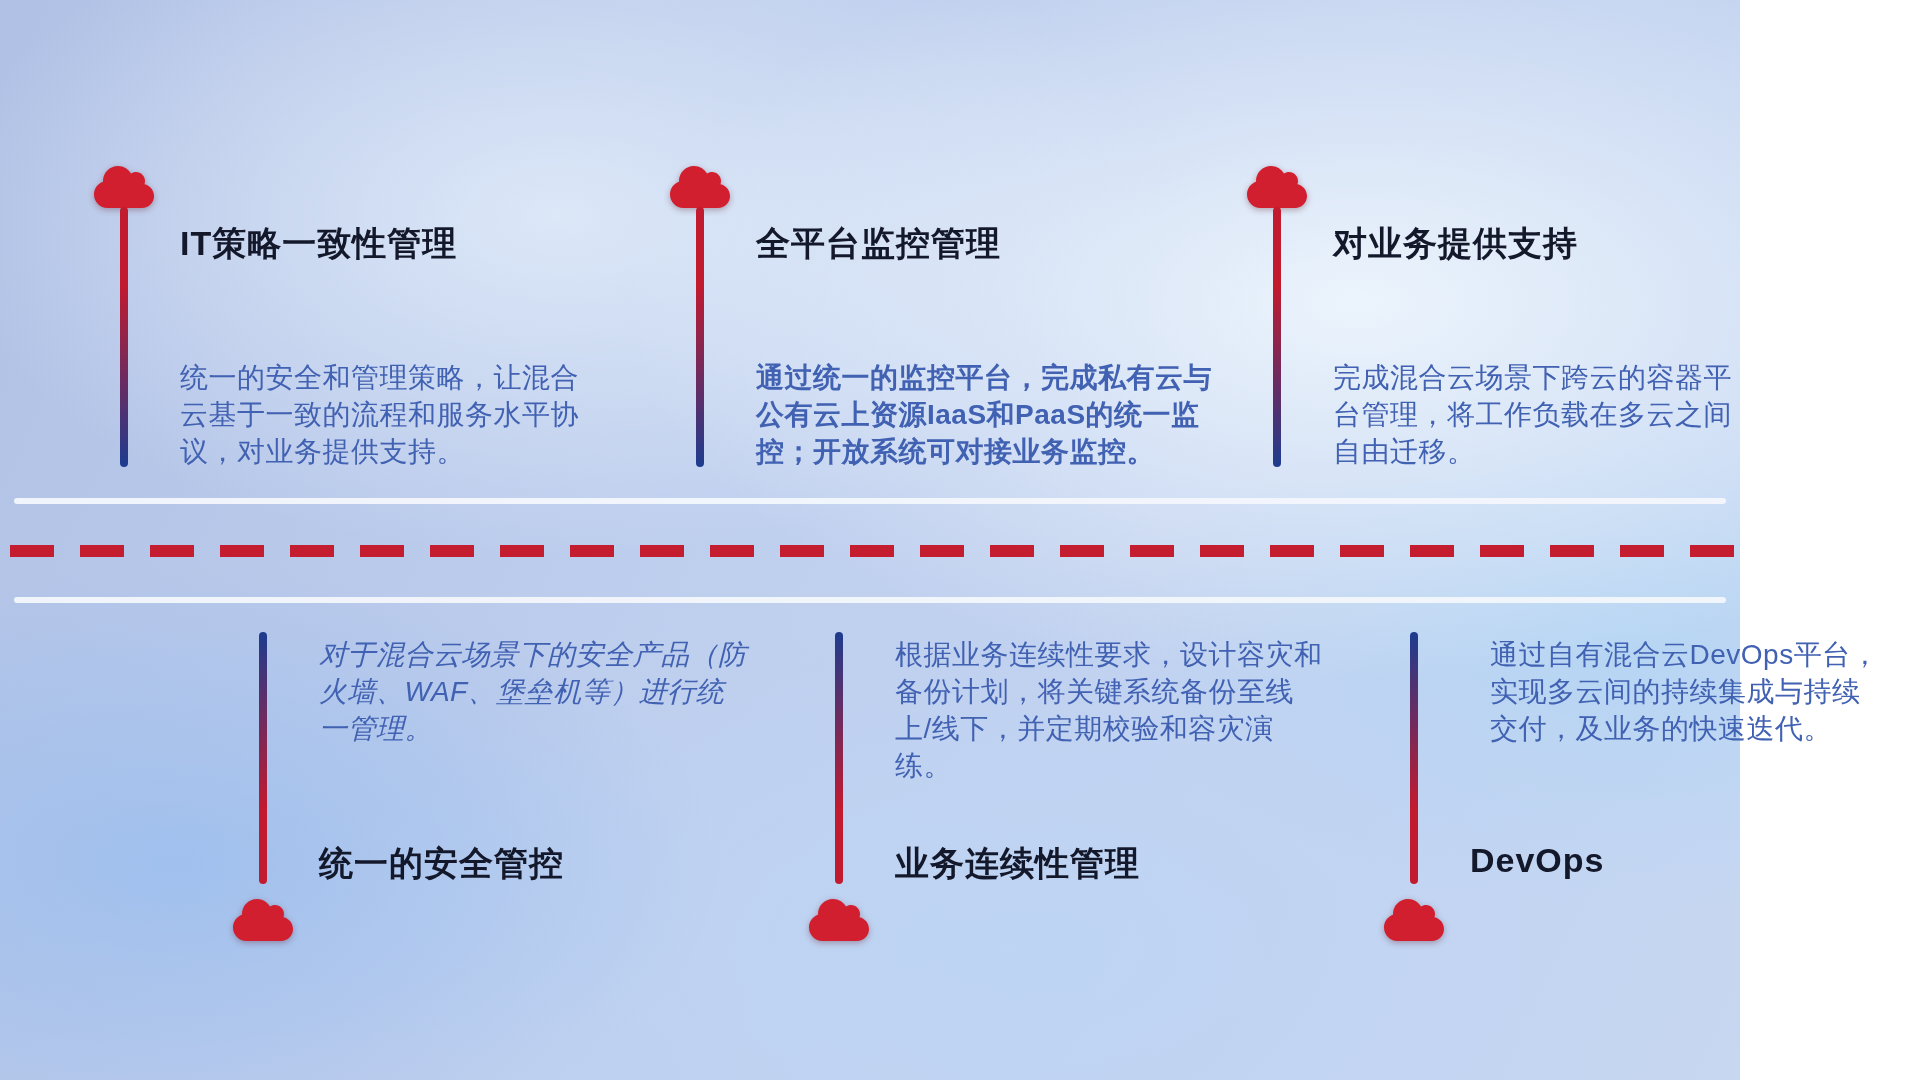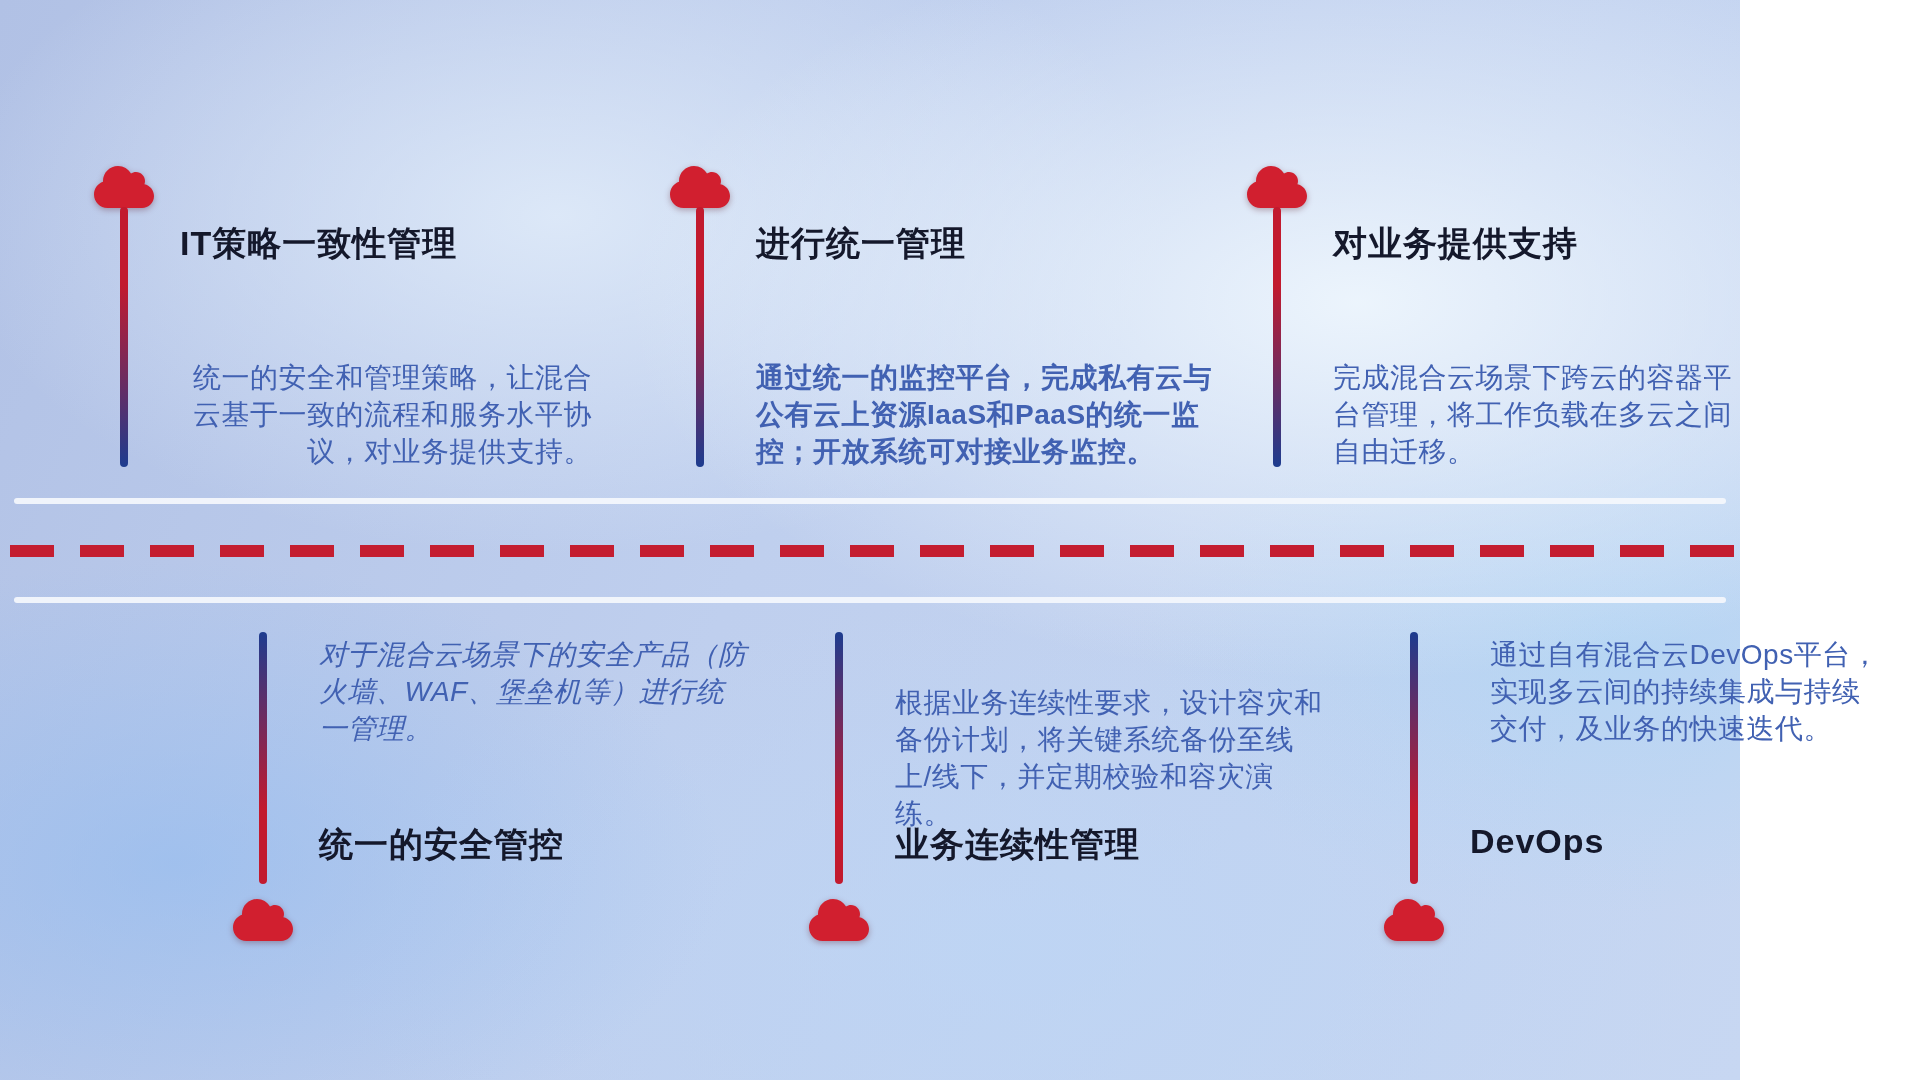--- a/index.html
+++ b/index.html
@@ -116,7 +116,7 @@
         </svg>
     </span>
     <div class="stem"></div>
-    <div class="title">进行统一管理</div>
+    <div class="title">全平台监控管理</div>
     <div class="desc">通过统一的监控平台，完成私有云与公有云上资源IaaS和PaaS的统一监控；开放系统可对接业务监控。</div>
   </div>
 

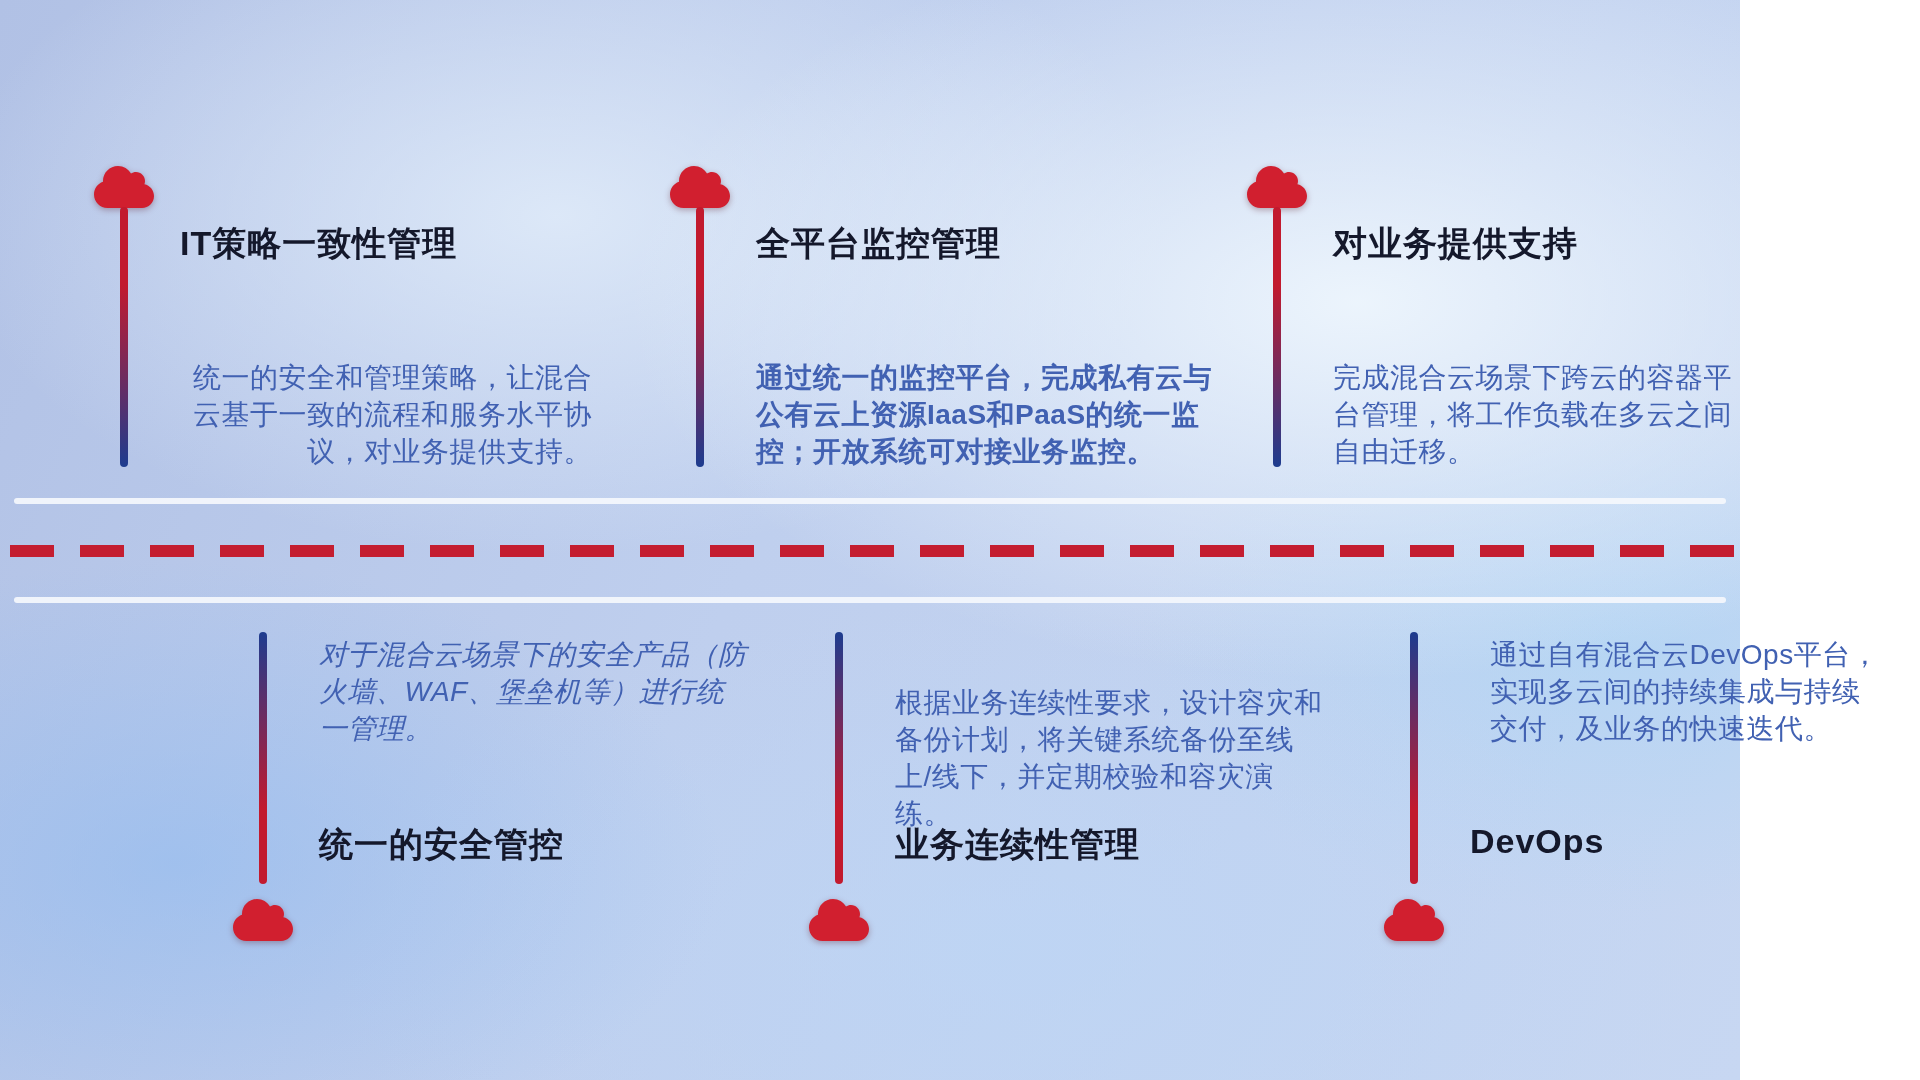--- a/index.html
+++ b/index.html
@@ -72,7 +72,7 @@
   .item.top .desc { top: 196px; }
   .item.bottom .desc { top: 6px; }
 
-  .t1 .desc { width: 412px; text-align: right; }
+  .t1 .desc { width: 412px; }
   .t2 .desc { width: 468px; font-weight: bold; }
   .t3 .desc { width: 412px; }
   .b1 .desc { width: 432px; font-style: italic; }

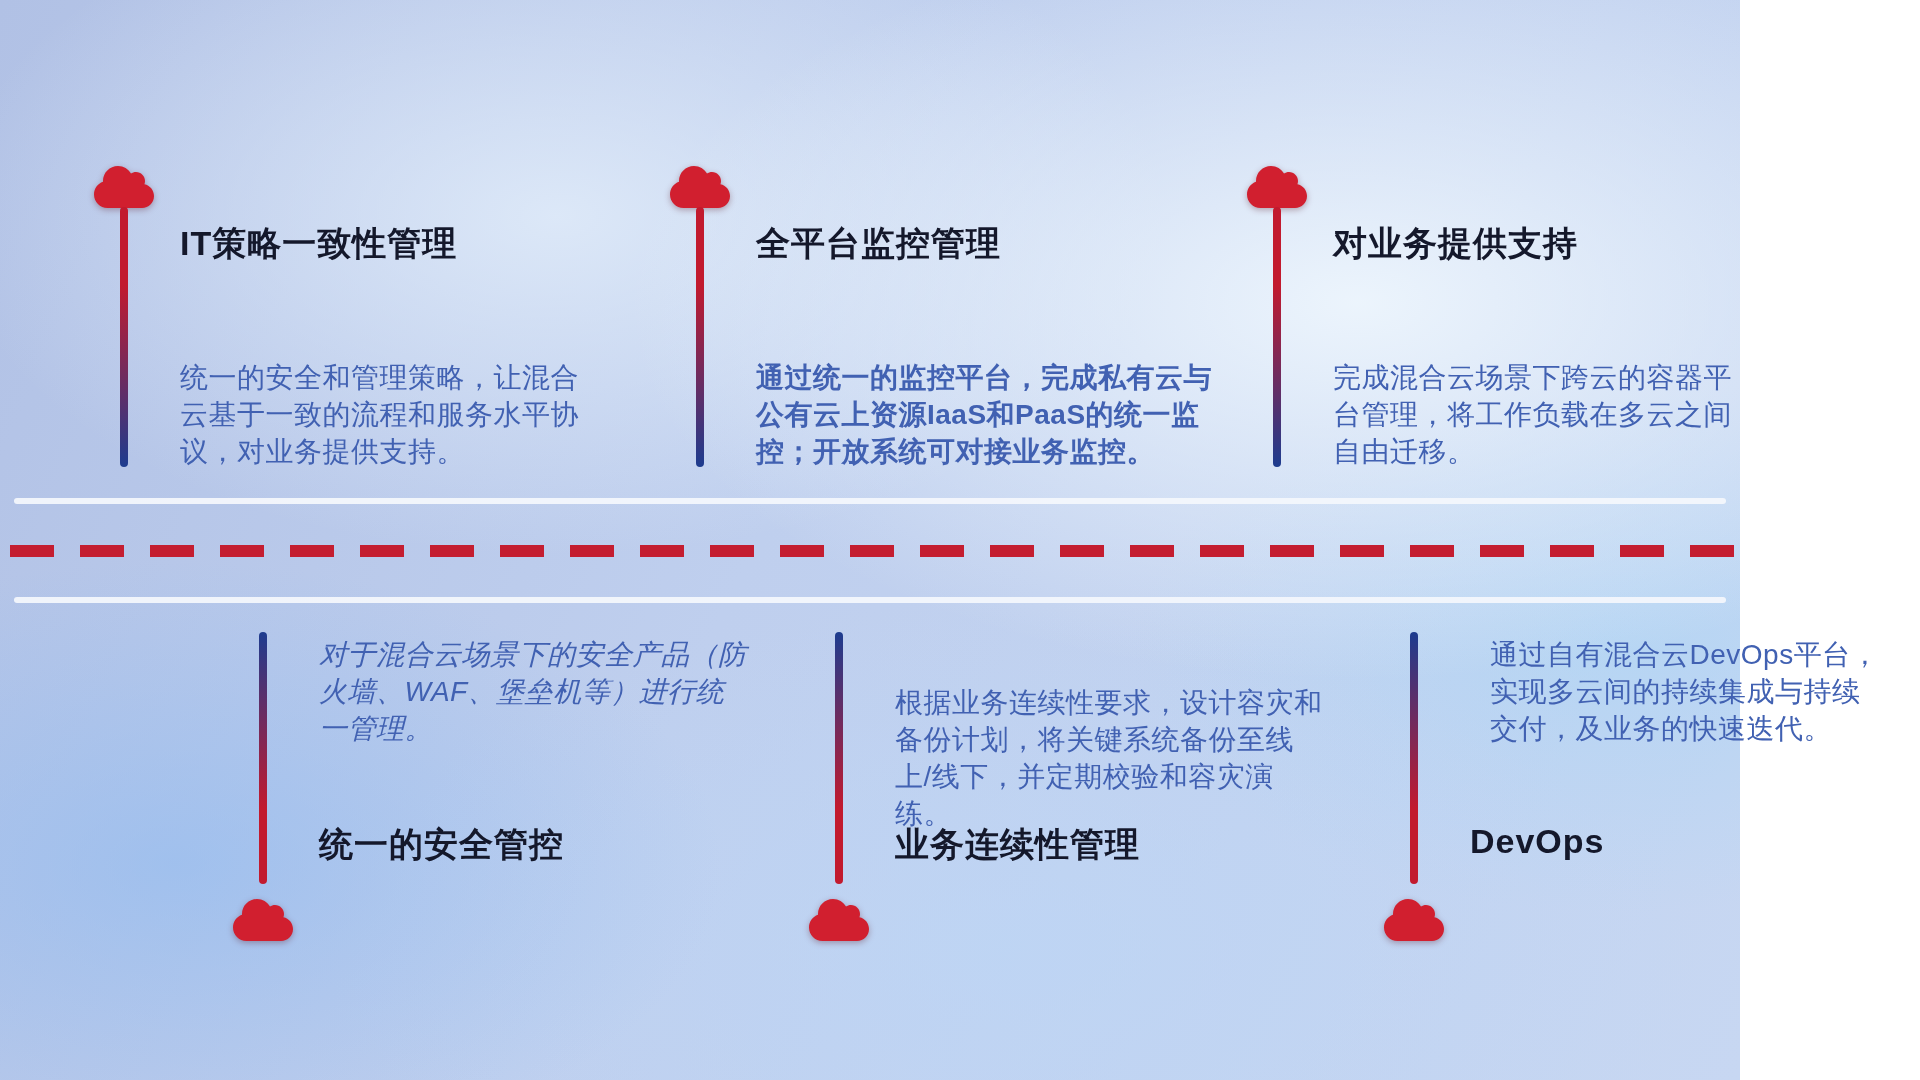--- a/index.html
+++ b/index.html
@@ -76,7 +76,7 @@
   .t2 .desc { width: 468px; font-weight: bold; }
   .t3 .desc { width: 412px; }
   .b1 .desc { width: 432px; font-style: italic; }
-  .b2 .desc { width: 428px; margin-top: 48px; }
+  .b2 .desc { width: 428px; }
   .b3 .desc { width: 398px; margin-left: 20px; }
 
   .road-line {

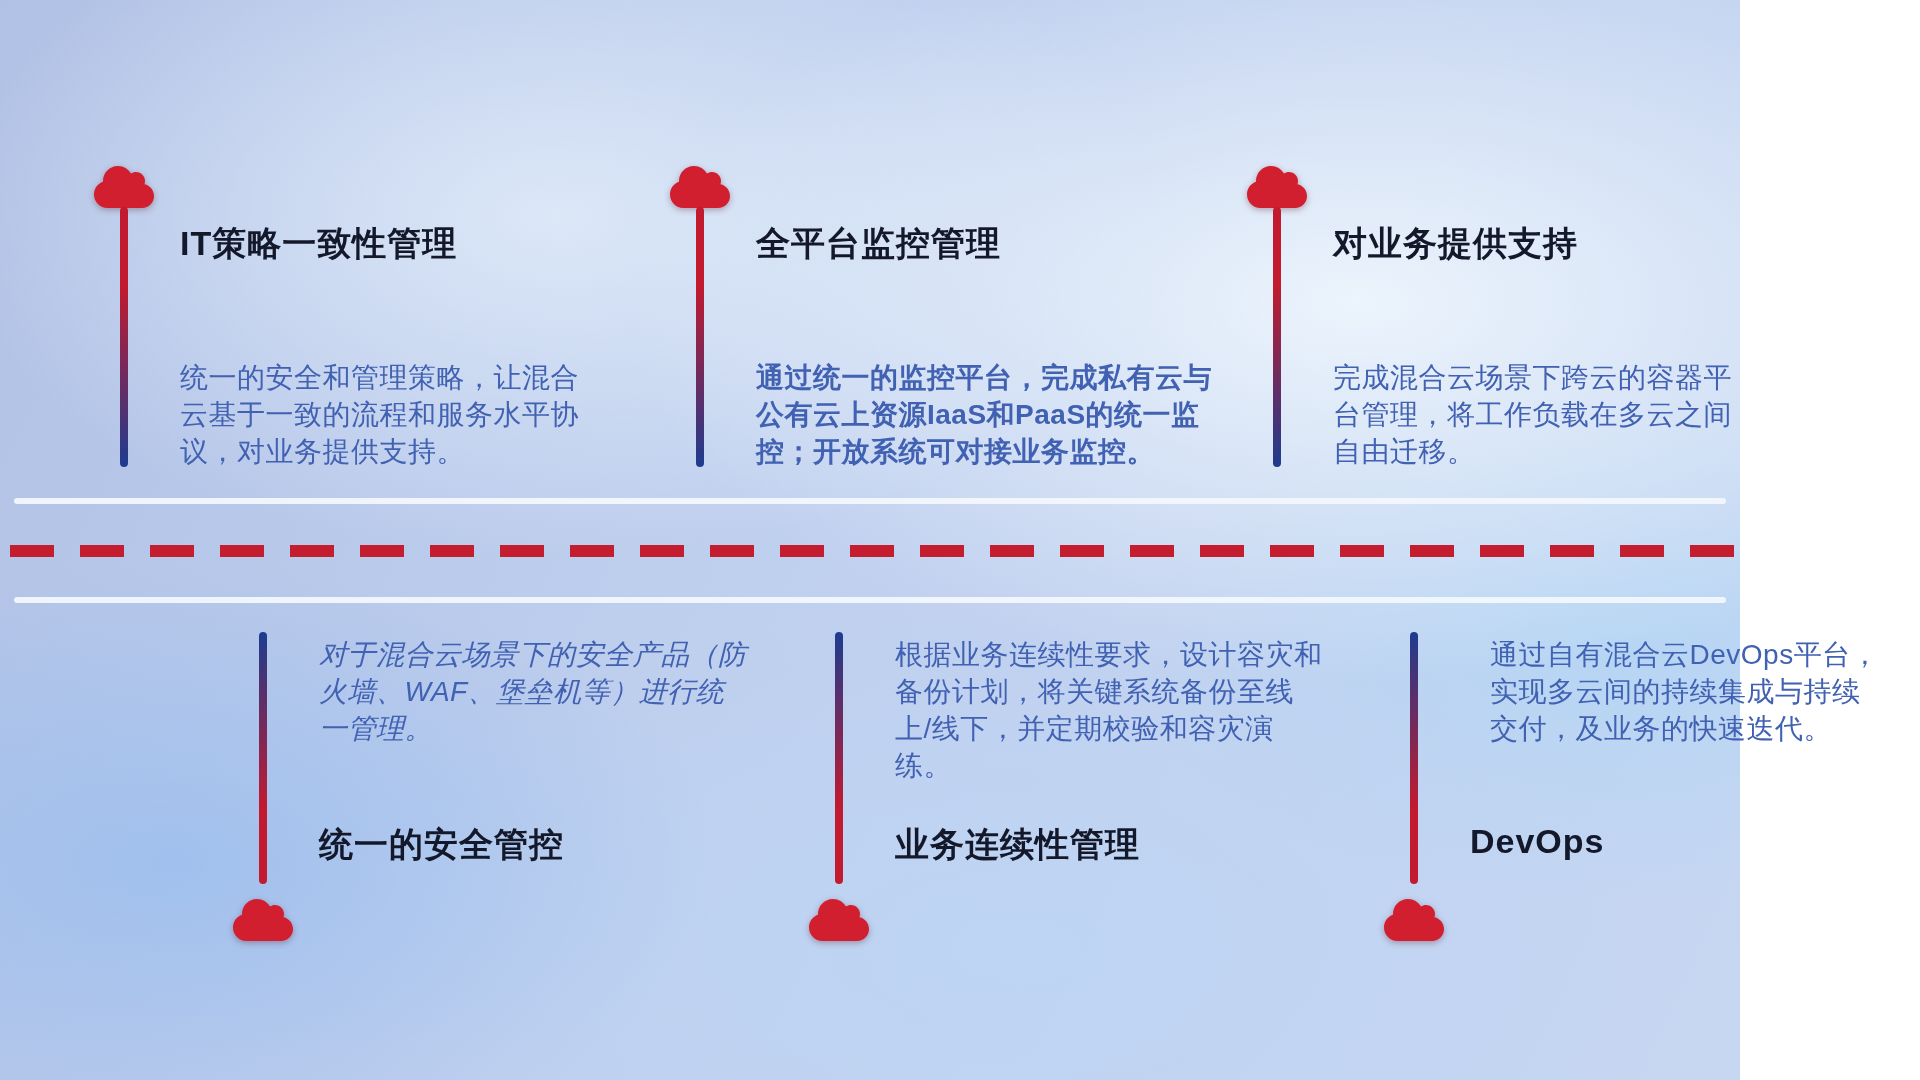--- a/index.html
+++ b/index.html
@@ -60,7 +60,7 @@
     letter-spacing: 1px;
   }
   .item.top .title { top: 58px; }
-  .item.bottom .title { top: 192px; }
+  .item.bottom .title { top: 211px; }
 
   .desc {
     position: absolute; left: 88px;

